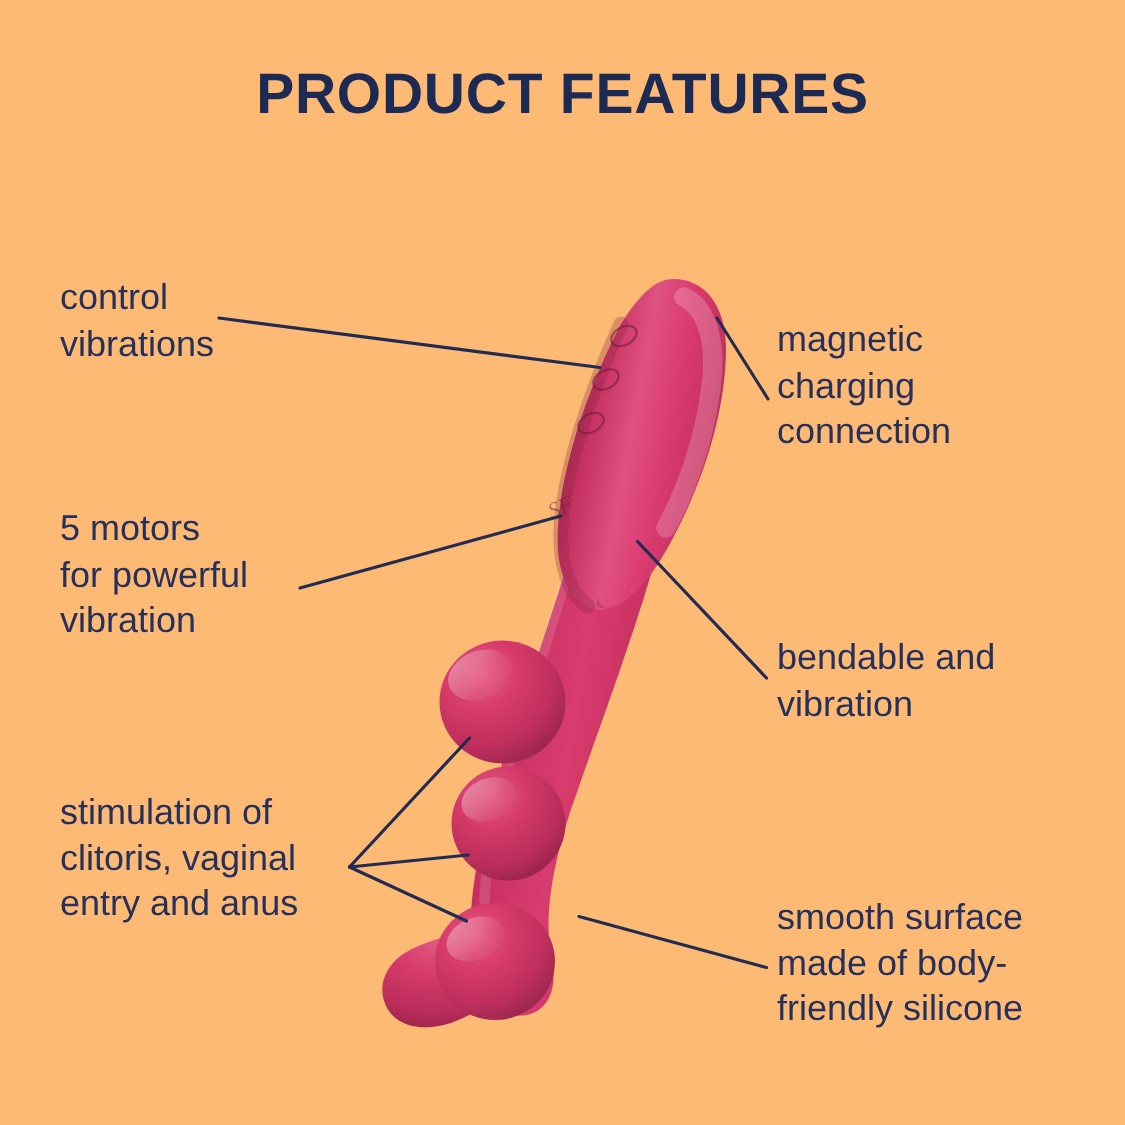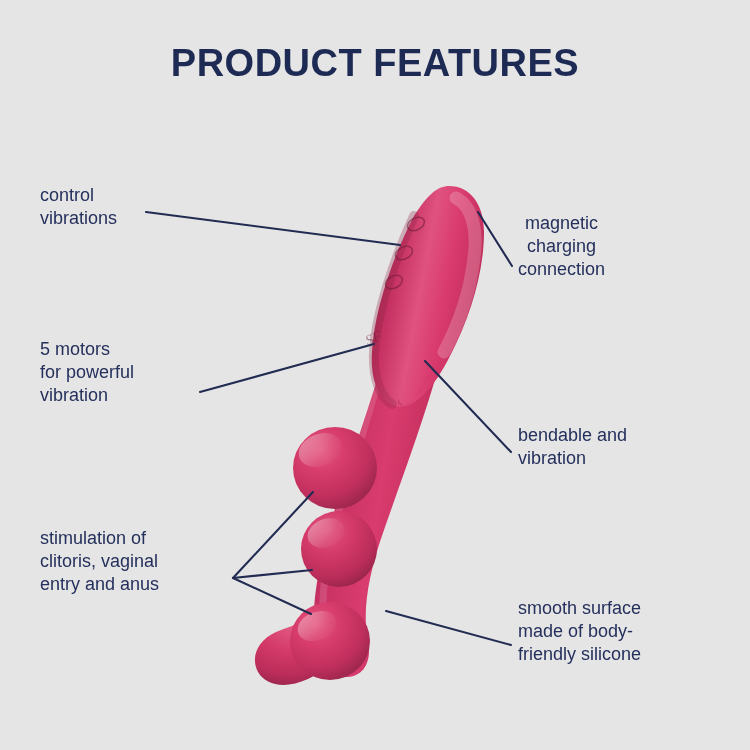--- a/index.html
+++ b/index.html
@@ -15,7 +15,7 @@
     position: relative;
     width: 750px;
     height: 750px;
-    background: #e5e5e5;
+    background: #fdba74;
     overflow: hidden;
   }
   #page-title {

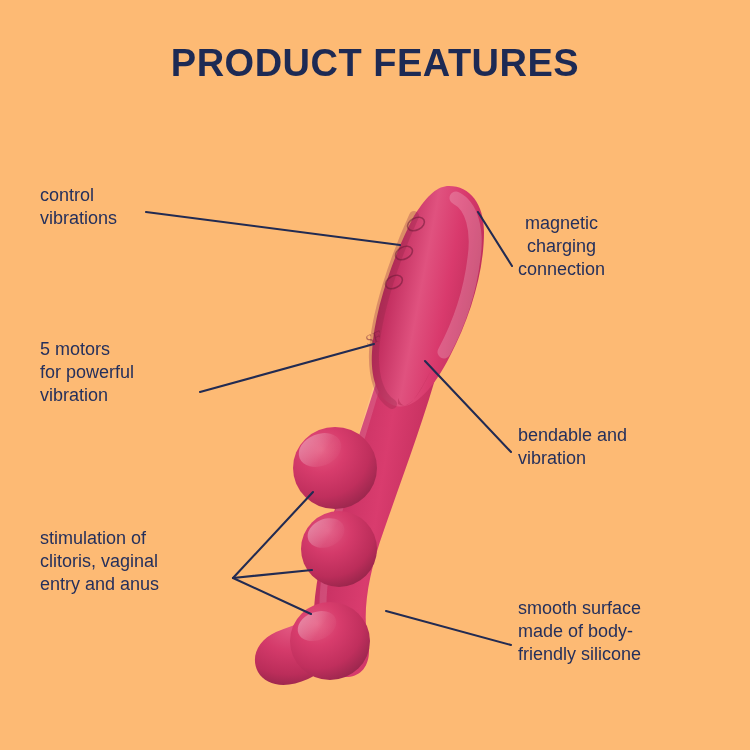--- a/index.html
+++ b/index.html
@@ -34,7 +34,7 @@
   .callout {
     position: absolute;
     font-family: "Liberation Sans", sans-serif;
-    font-size: 18px;
+    font-size: 24px;
     line-height: 1.28;
     color: #25305c;
     white-space: pre-line;

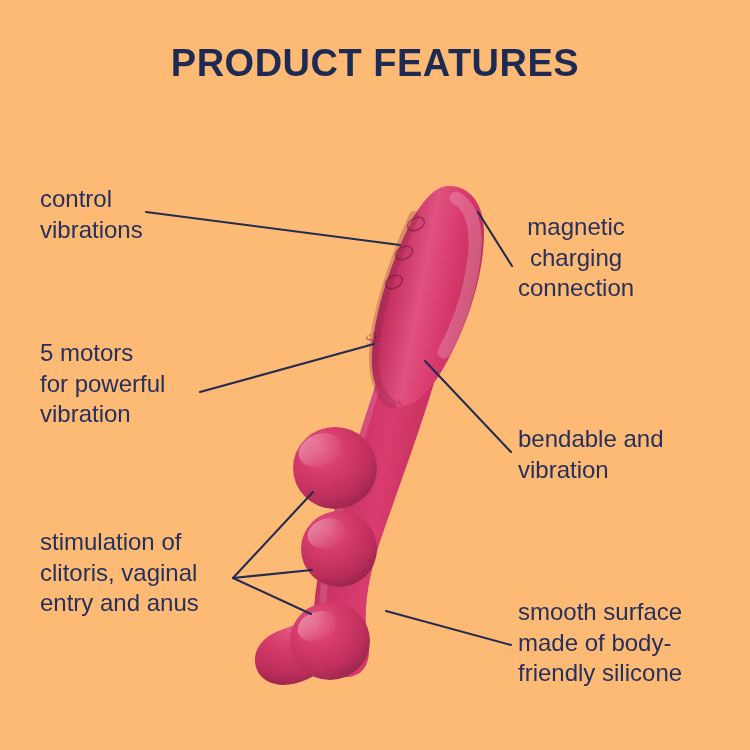--- a/index.html
+++ b/index.html
@@ -45,7 +45,7 @@
   #c-control      { left: 40px;  top: 184px; }
   #c-motors       { left: 40px;  top: 338px; }
   #c-stimulation  { left: 40px;  top: 527px; }
-  #c-magnetic     { left: 518px; top: 212px; text-align: center; }
+  #c-magnetic     { left: 518px; top: 212px; }
   #c-bendable     { left: 518px; top: 424px; }
   #c-smooth       { left: 518px; top: 597px; }
 

